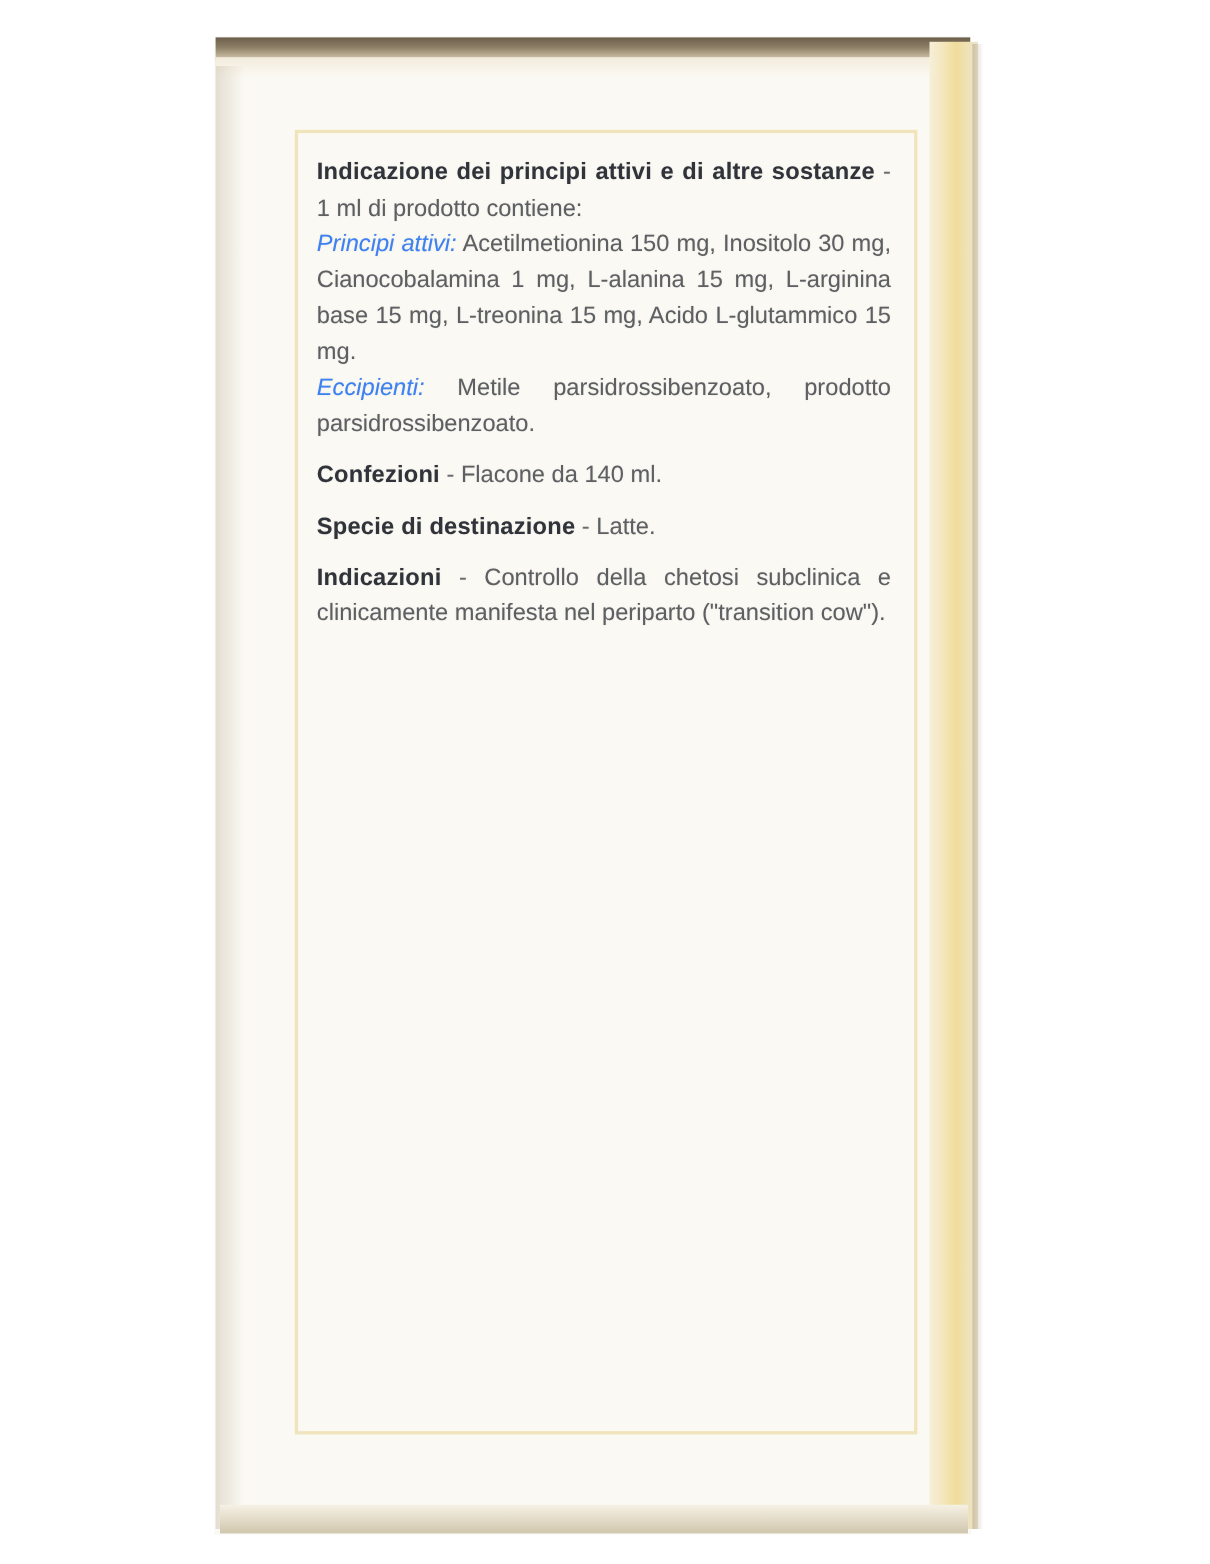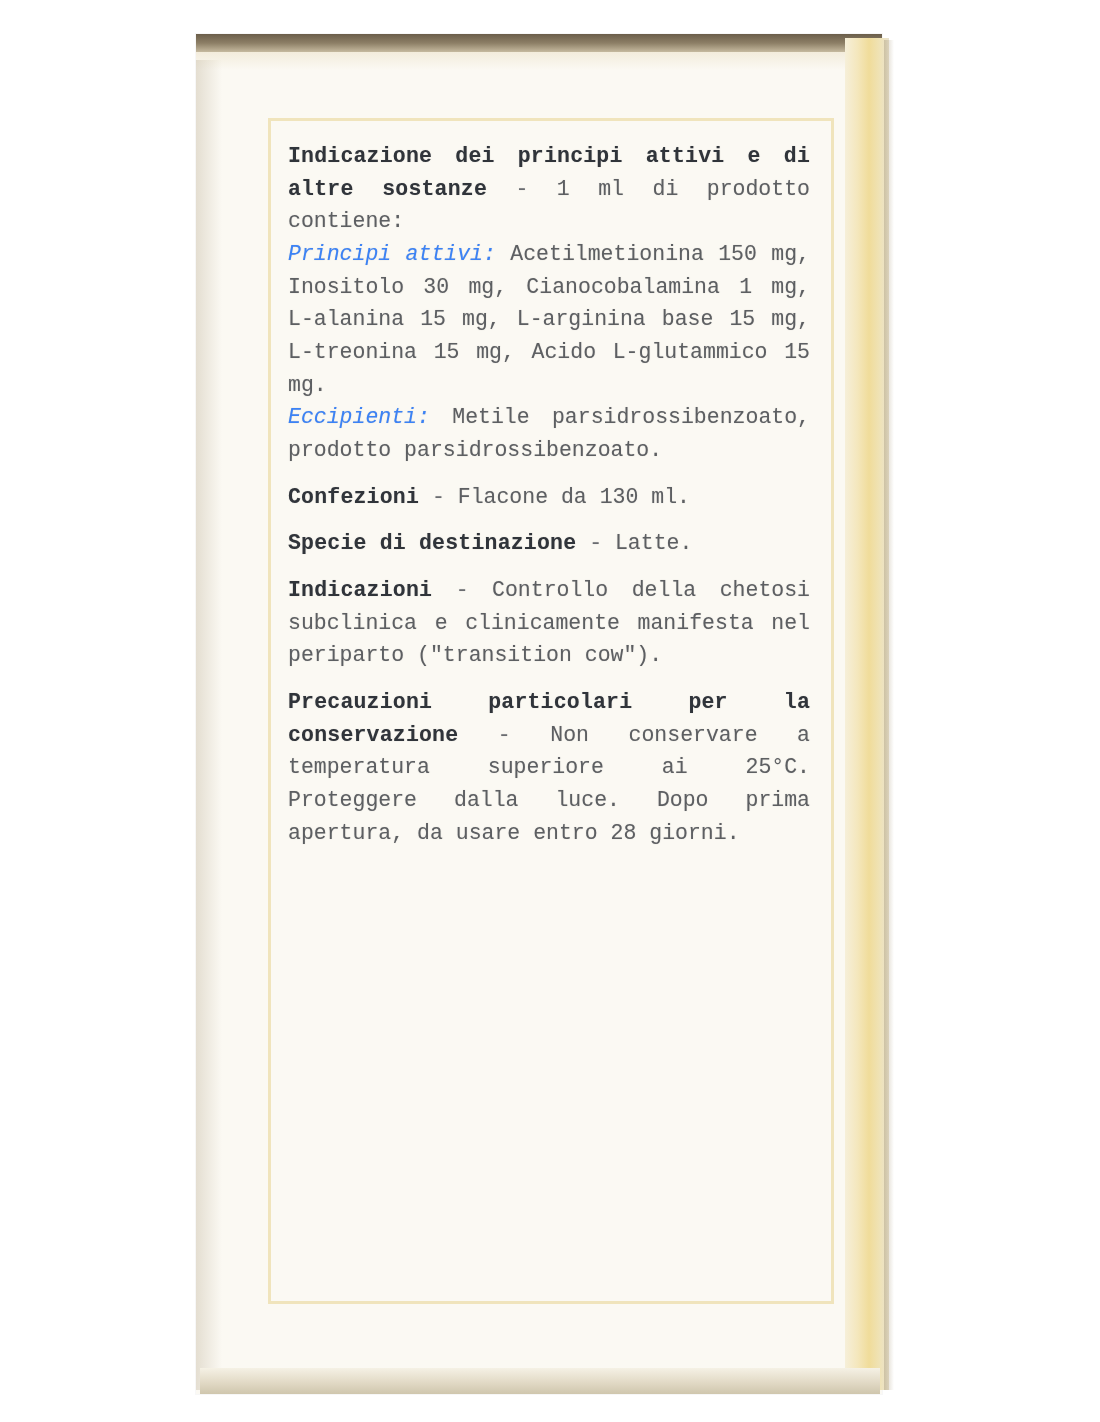--- a/index.html
+++ b/index.html
@@ -13,7 +13,7 @@
     height: 1422px;
     background: #ffffff;
     overflow: hidden;
-    font-family: Liberation Mono, monospace;
+    font-family: Liberation Sans, sans-serif;
   }
 
   

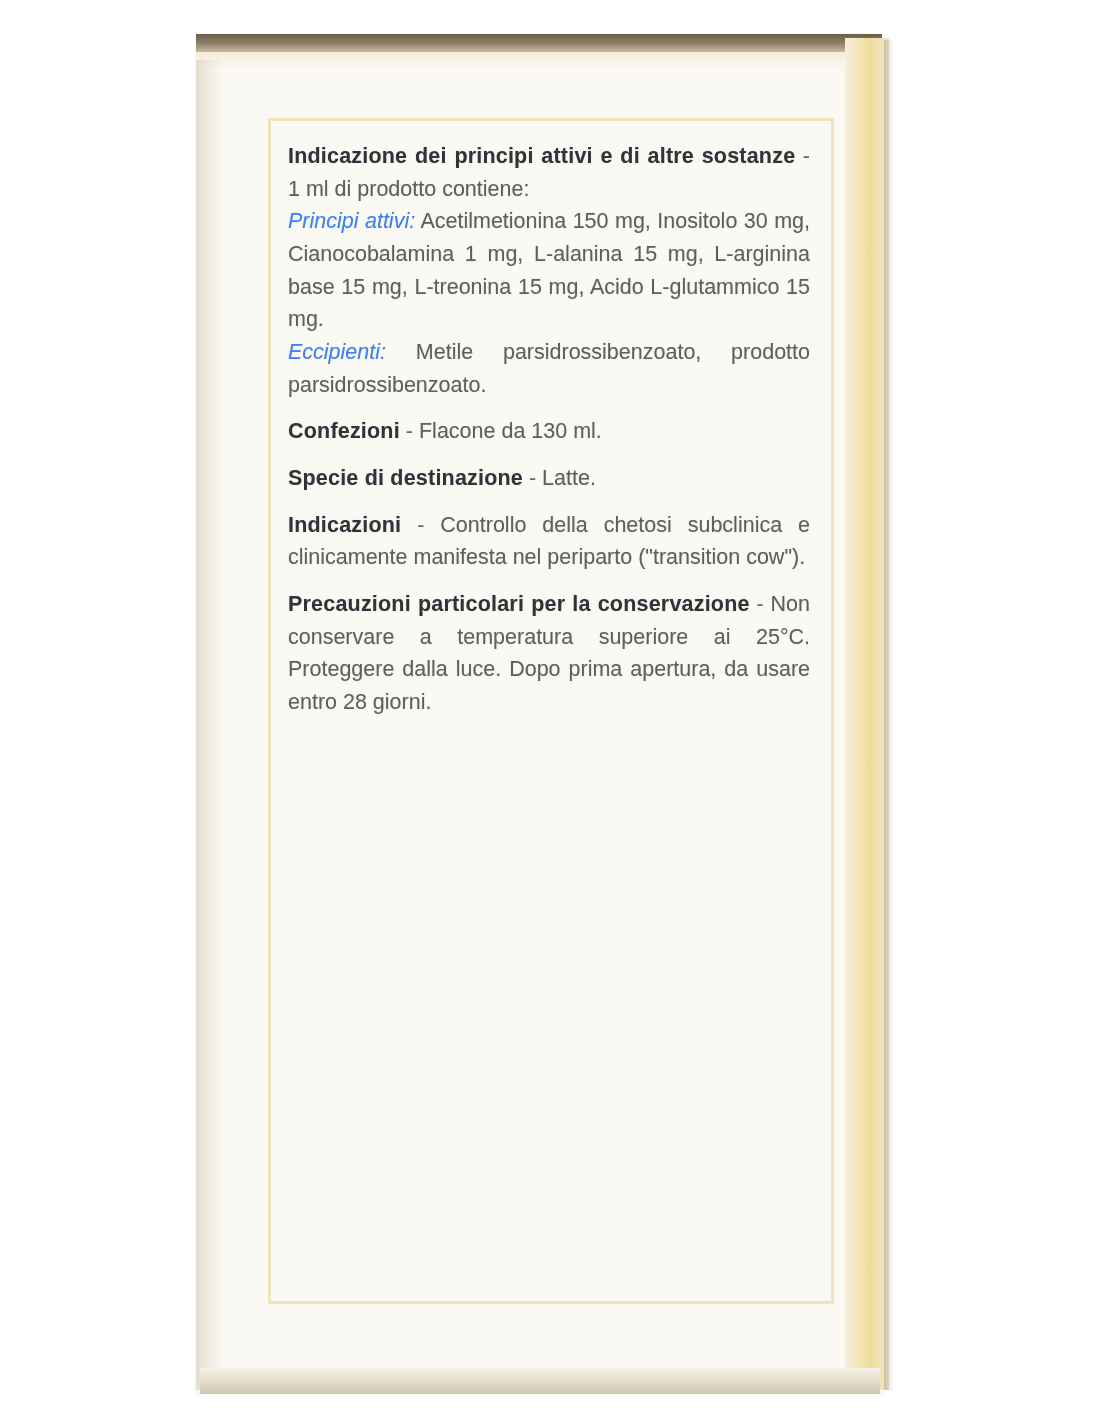--- a/index.html
+++ b/index.html
@@ -143,7 +143,7 @@
 
 
     <p class="para">
-      <span class="hd">Confezioni</span><span class="sep"> - </span><span>Flacone da 130 ml.</span>
+      <span class="hd">Confezioni</span><span class="sep"> - </span><span>Flacone da 140 ml.</span>
     </p>
 
     <p class="para">

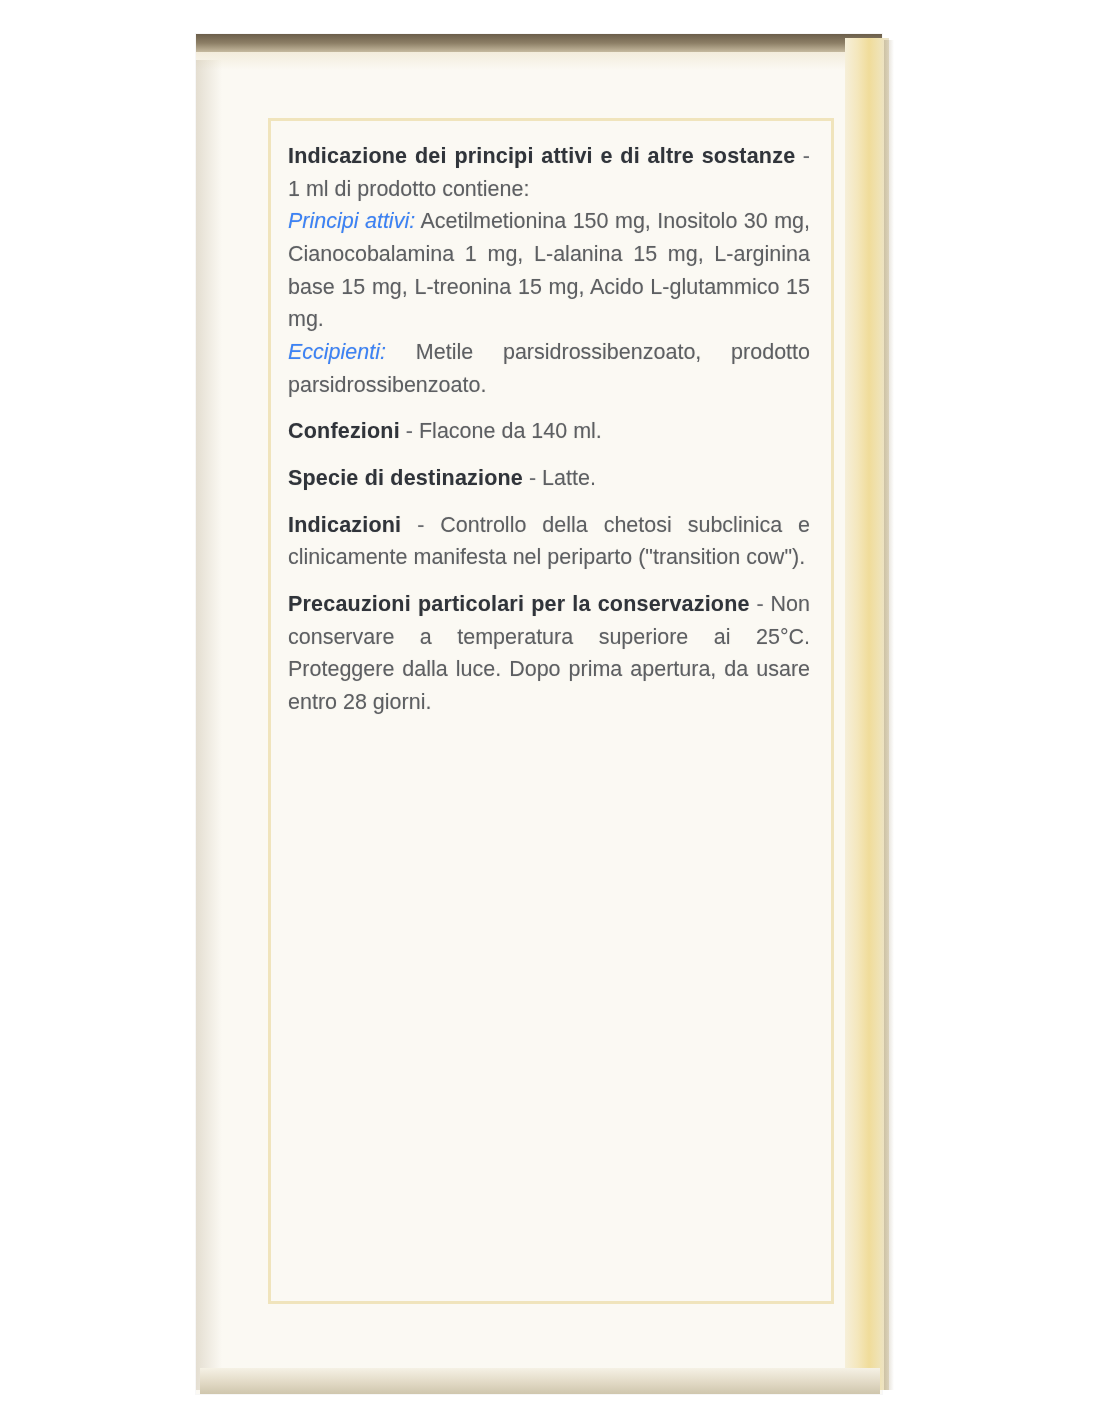--- a/index.html
+++ b/index.html
@@ -156,9 +156,6 @@
 
 
 
-    <p class="para">
-      <span class="hd">Precauzioni particolari per la conservazione</span><span class="sep"> - </span><span>Non conservare a temperatura superiore ai 25°C. Proteggere dalla luce. Dopo prima apertura, da usare entro 28 giorni.</span>
-    </p>
 
 
   </div>

